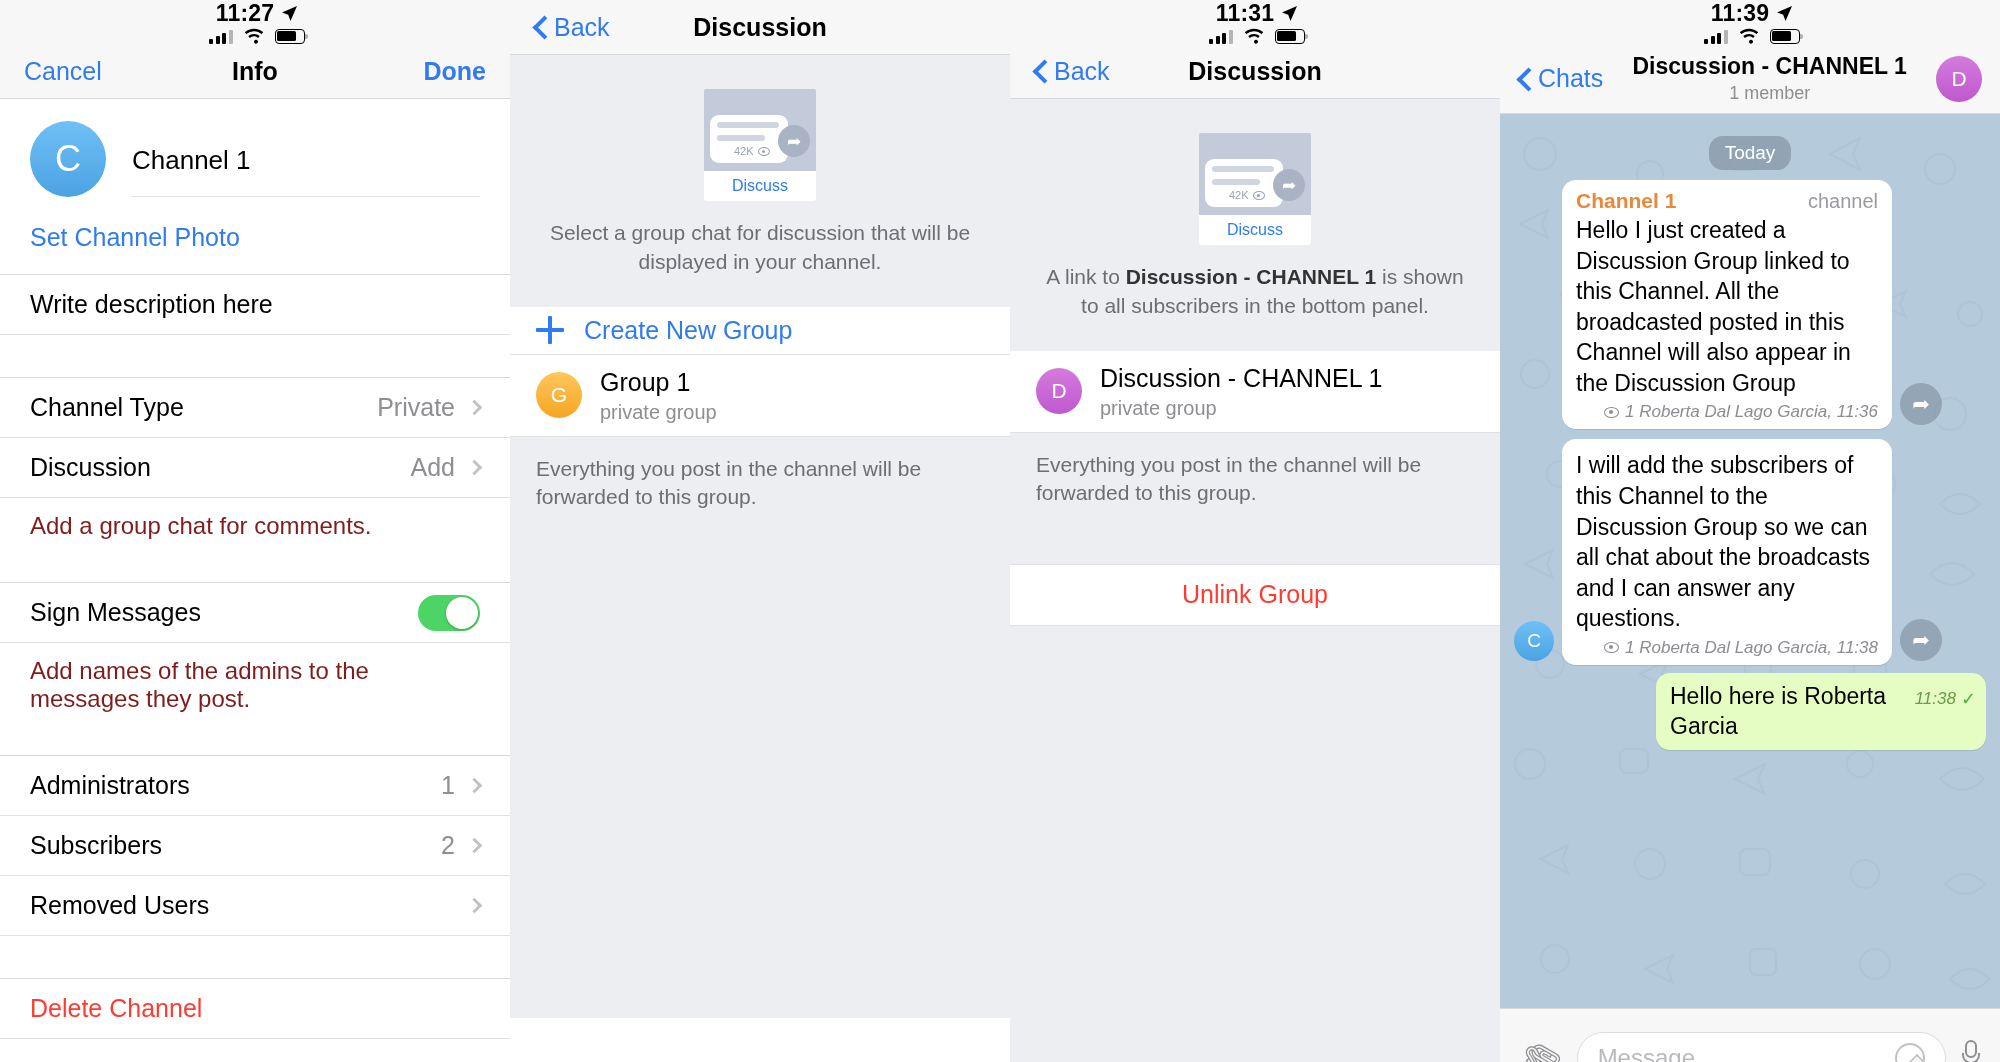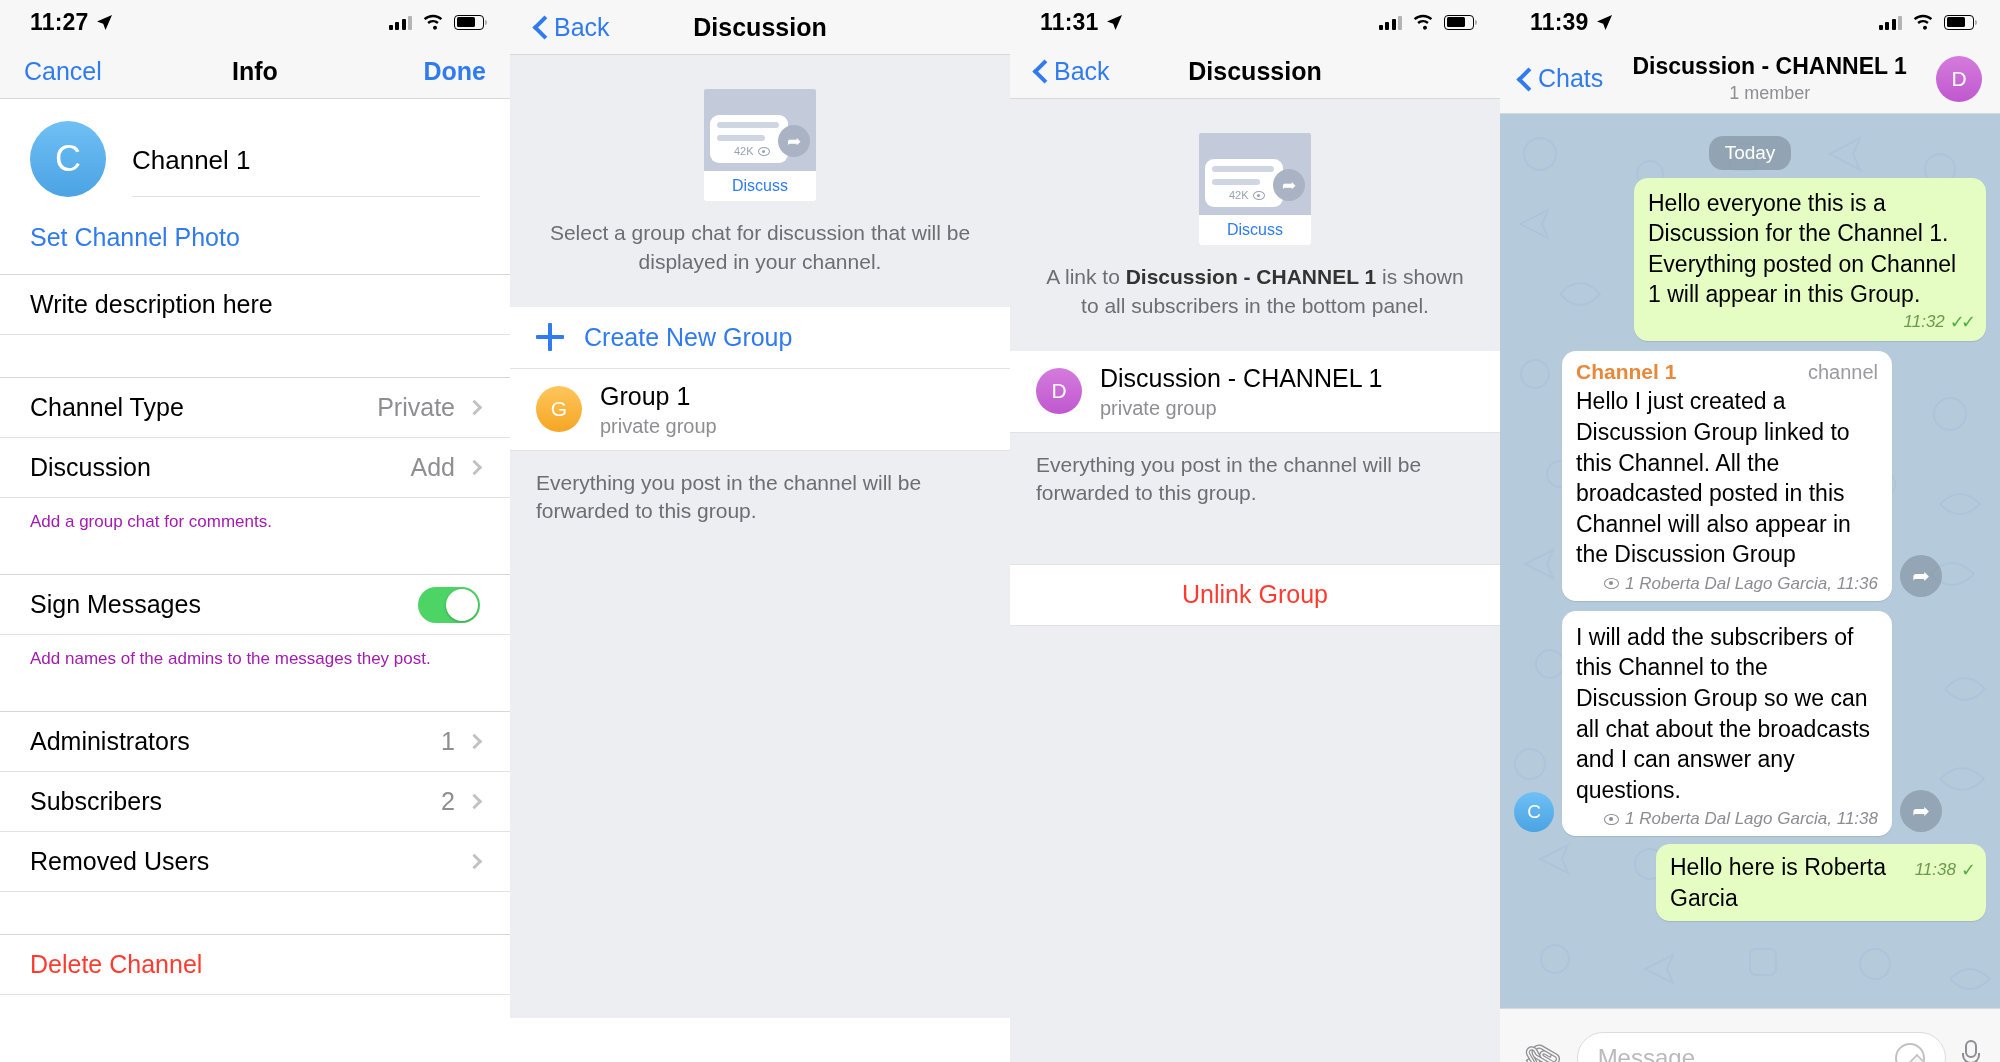--- a/index.html
+++ b/index.html
@@ -21,6 +21,7 @@
     height: 44px; background: #f7f7f7;
     display: flex; align-items: center; justify-content: space-between;
     padding: 0 26px 0 30px;
+    flex-direction: column;
   }
   .sb-time {
     font-size: 23px; font-weight: bold; color: #000;

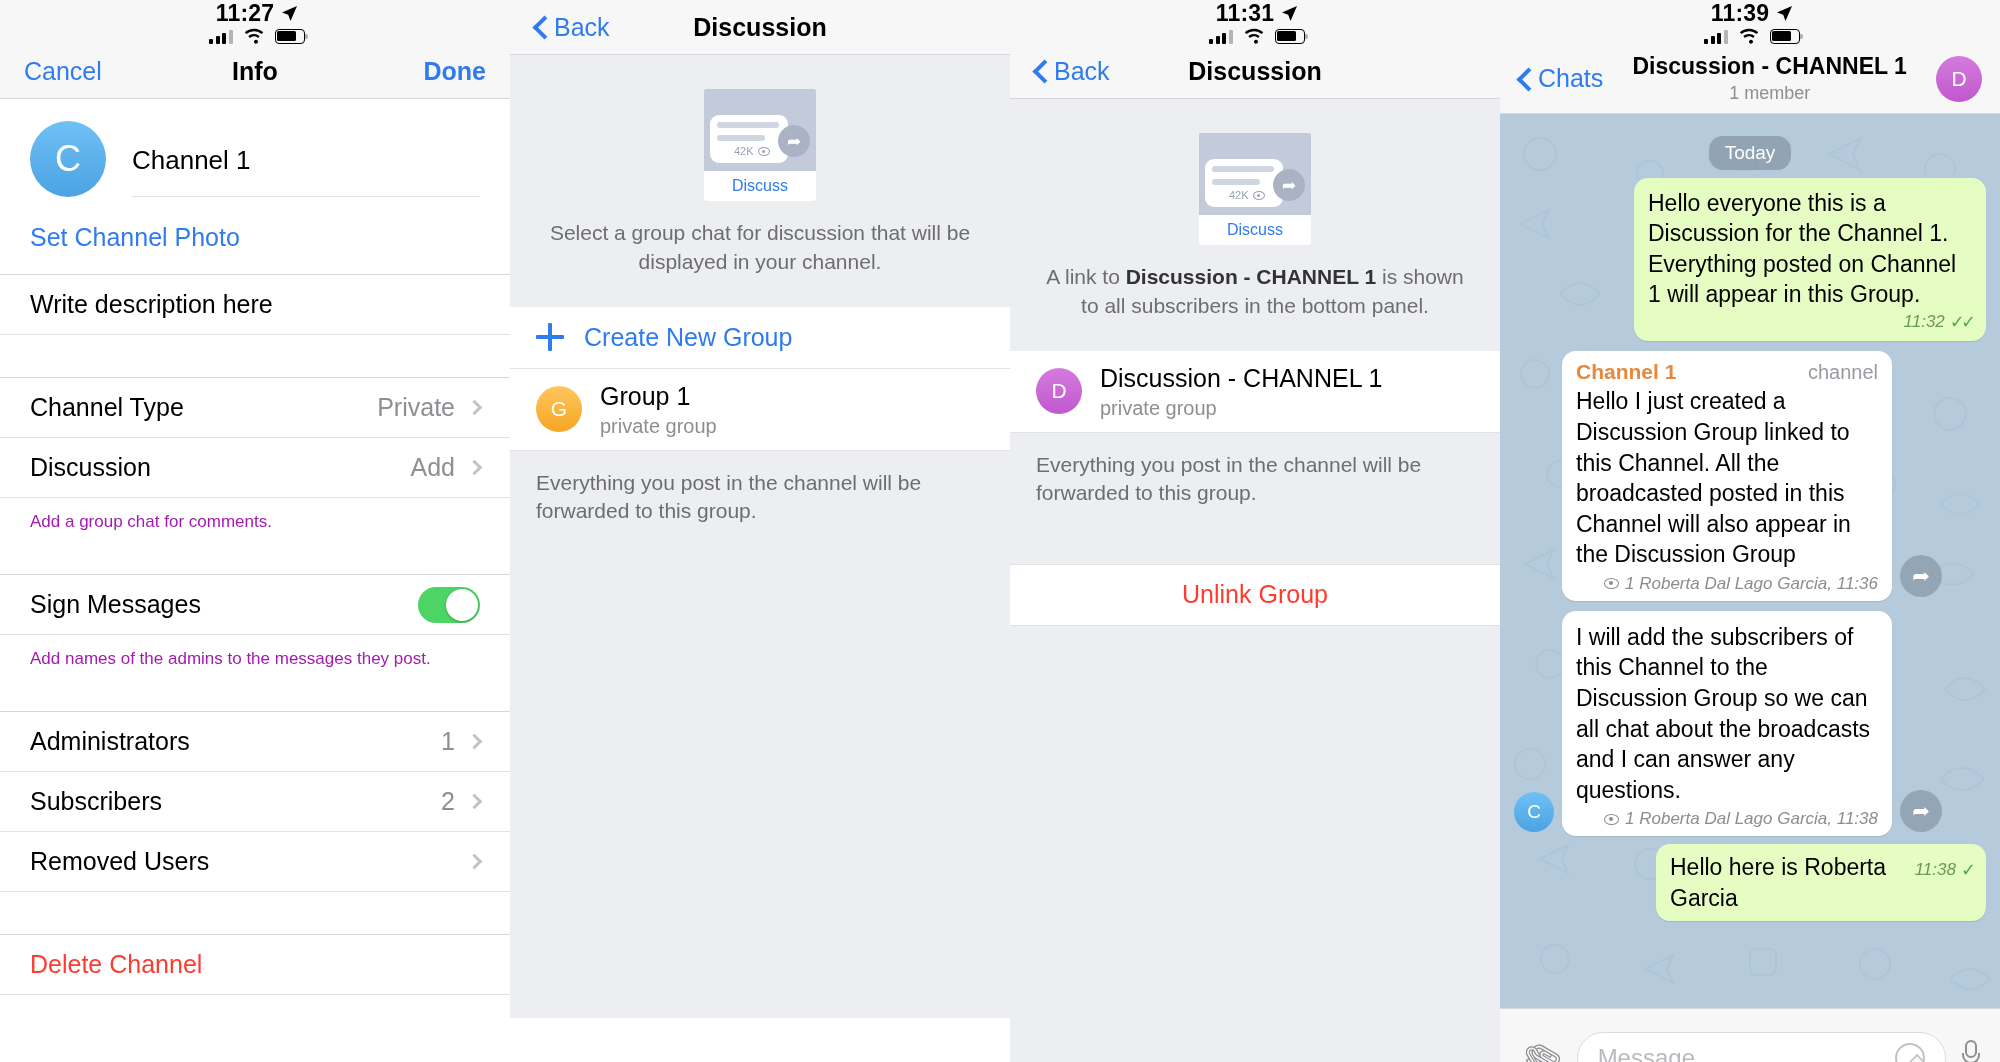--- a/index.html
+++ b/index.html
@@ -576,13 +576,6 @@
       <div class="chat-scroll">
         <div class="center-pill">Today</div>
 
-        <div class="bubble-out">
-          <div class="txt">Hello everyone this is a Discussion for the Channel 1. Everything posted on Channel 1 will appear in this Group.</div>
-          <div class="meta-out">
-            <span>11:32</span>
-            <span class="ticks">✓✓</span>
-          </div>
-        </div>
 
         <div class="row-with-share">
           <div class="sm-av ghost"></div>

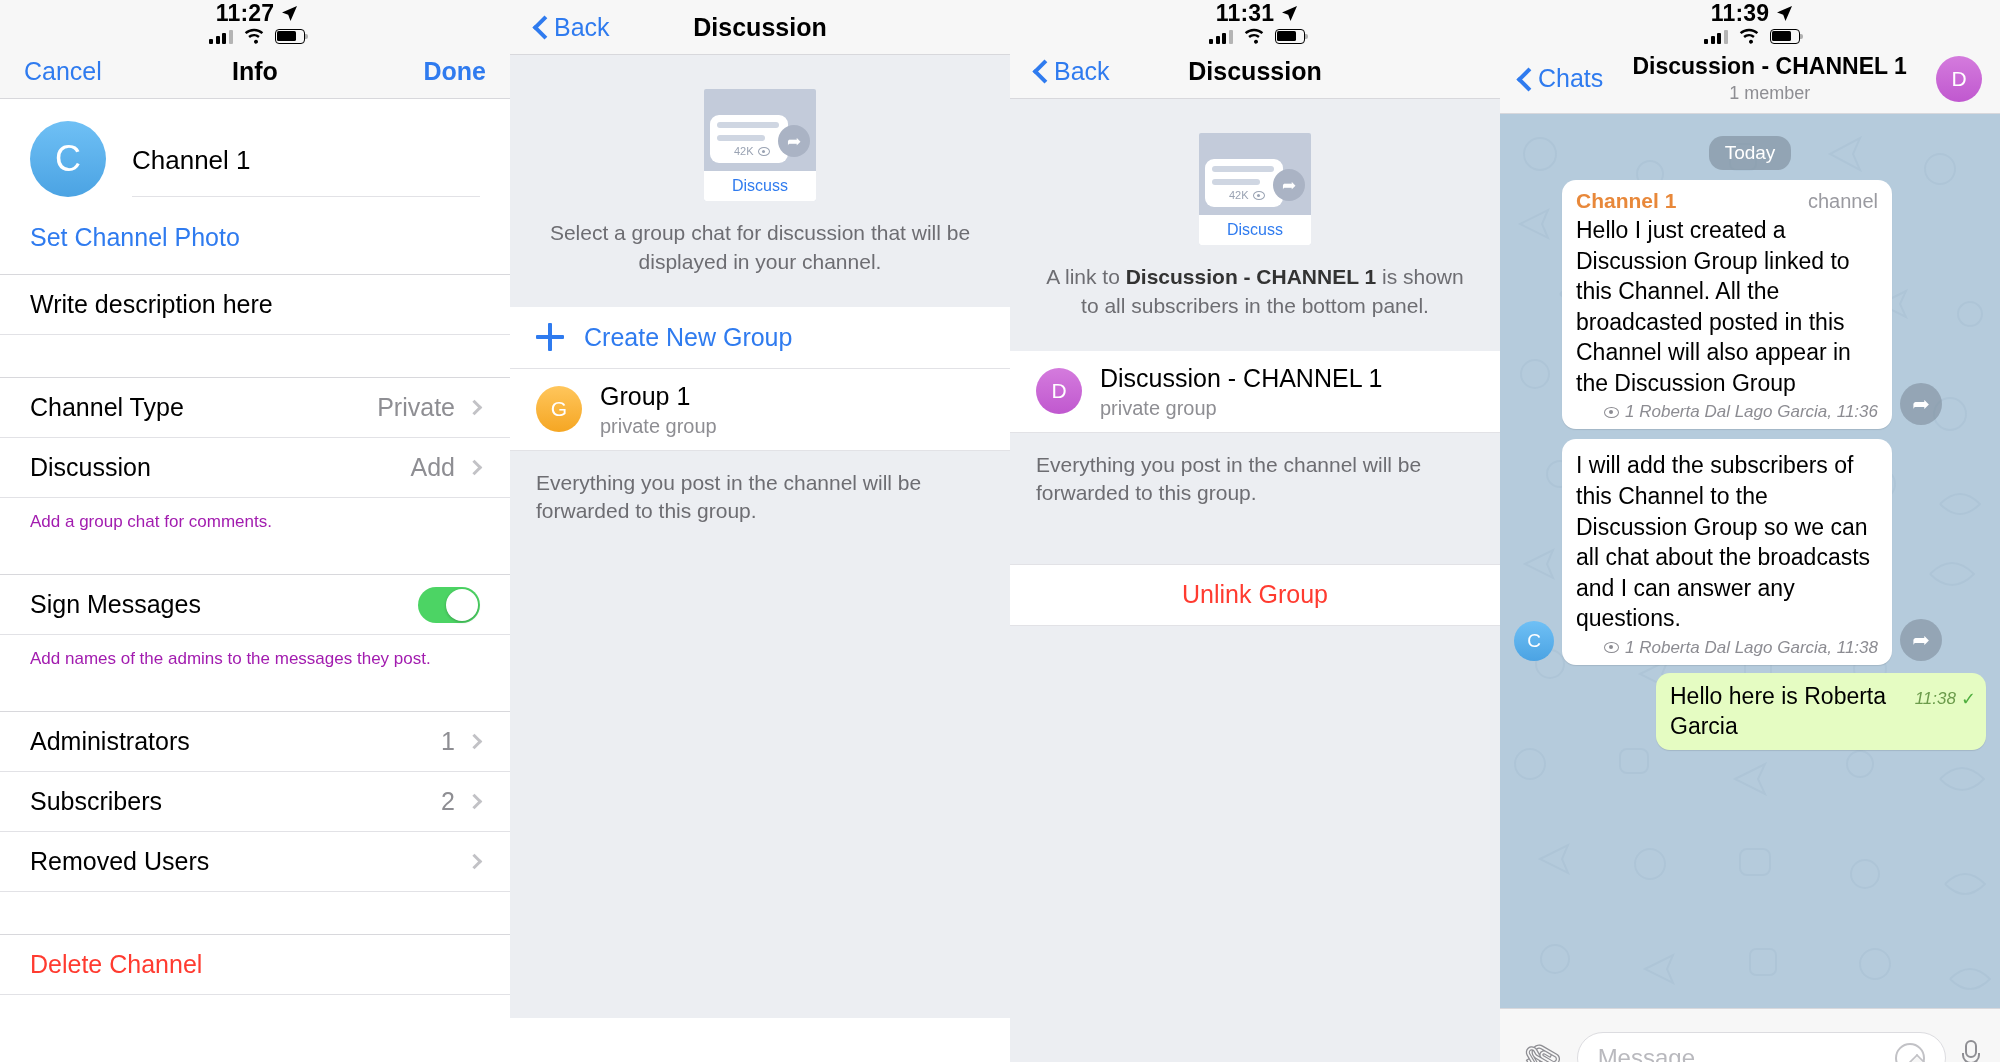--- a/index.html
+++ b/index.html
@@ -147,7 +147,7 @@
 
   .list-row {
     background: #fff; display: flex; align-items: center; gap: 20px;
-    padding: 0 26px; height: 62px; border-bottom: 1px solid #e2e2e6;
+    padding: 0 26px; height: 48px; border-bottom: 1px solid #e2e2e6;
   }
   .plus-icon { width: 28px; height: 28px; position: relative; flex:0 0 auto; }
   .plus-icon::before, .plus-icon::after {

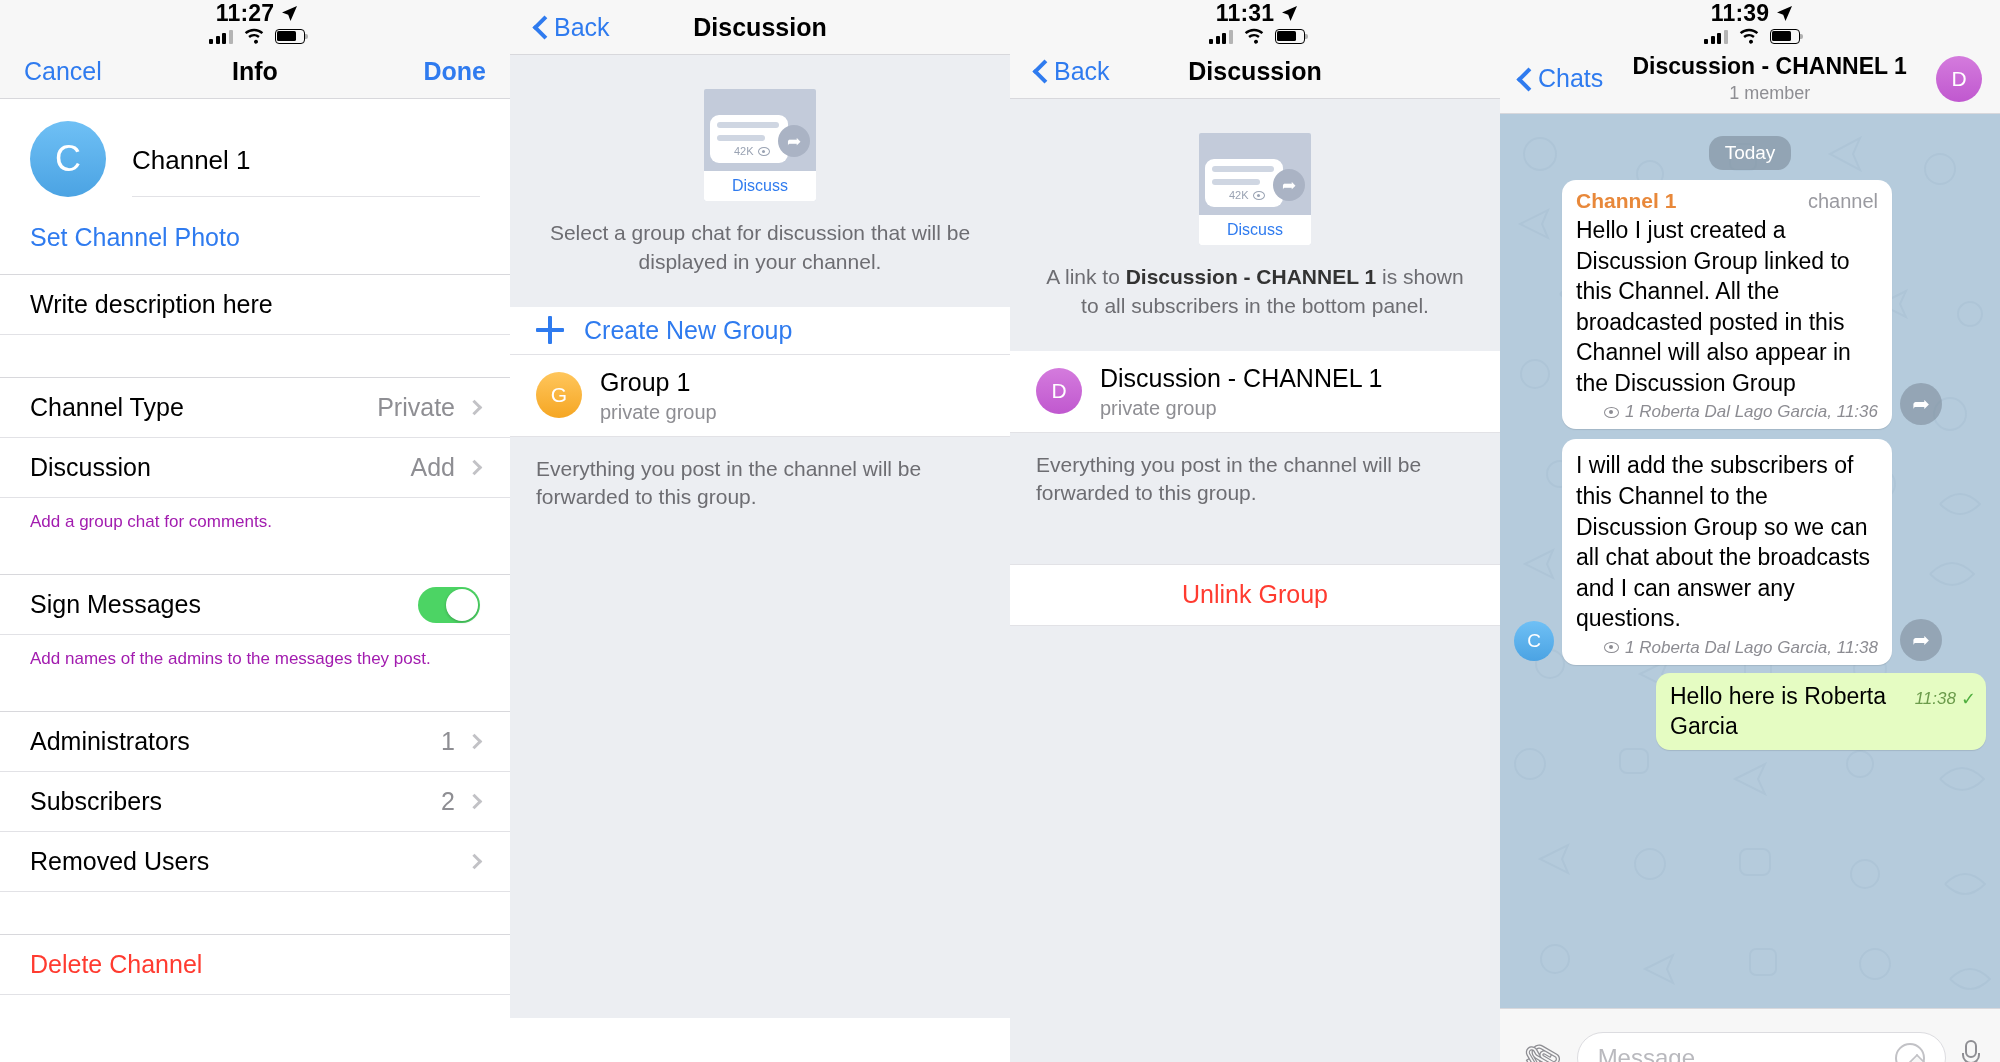--- a/index.html
+++ b/index.html
@@ -93,7 +93,7 @@
   .chev-right { width: 11px; height: 11px;
     border-top: 3px solid #c2c2c6; border-right: 3px solid #c2c2c6;
     transform: rotate(45deg); }
-  .hint { font-size: 17px; color: #a21caf; padding: 14px 30px 0 30px; }
+  .hint { font-size: 24px; color: #7f1d1d; padding: 14px 30px 0 30px; }
   .gap { height: 42px; }
   .toggle {
     width: 62px; height: 36px; border-radius: 18px; background: #4cd464;

